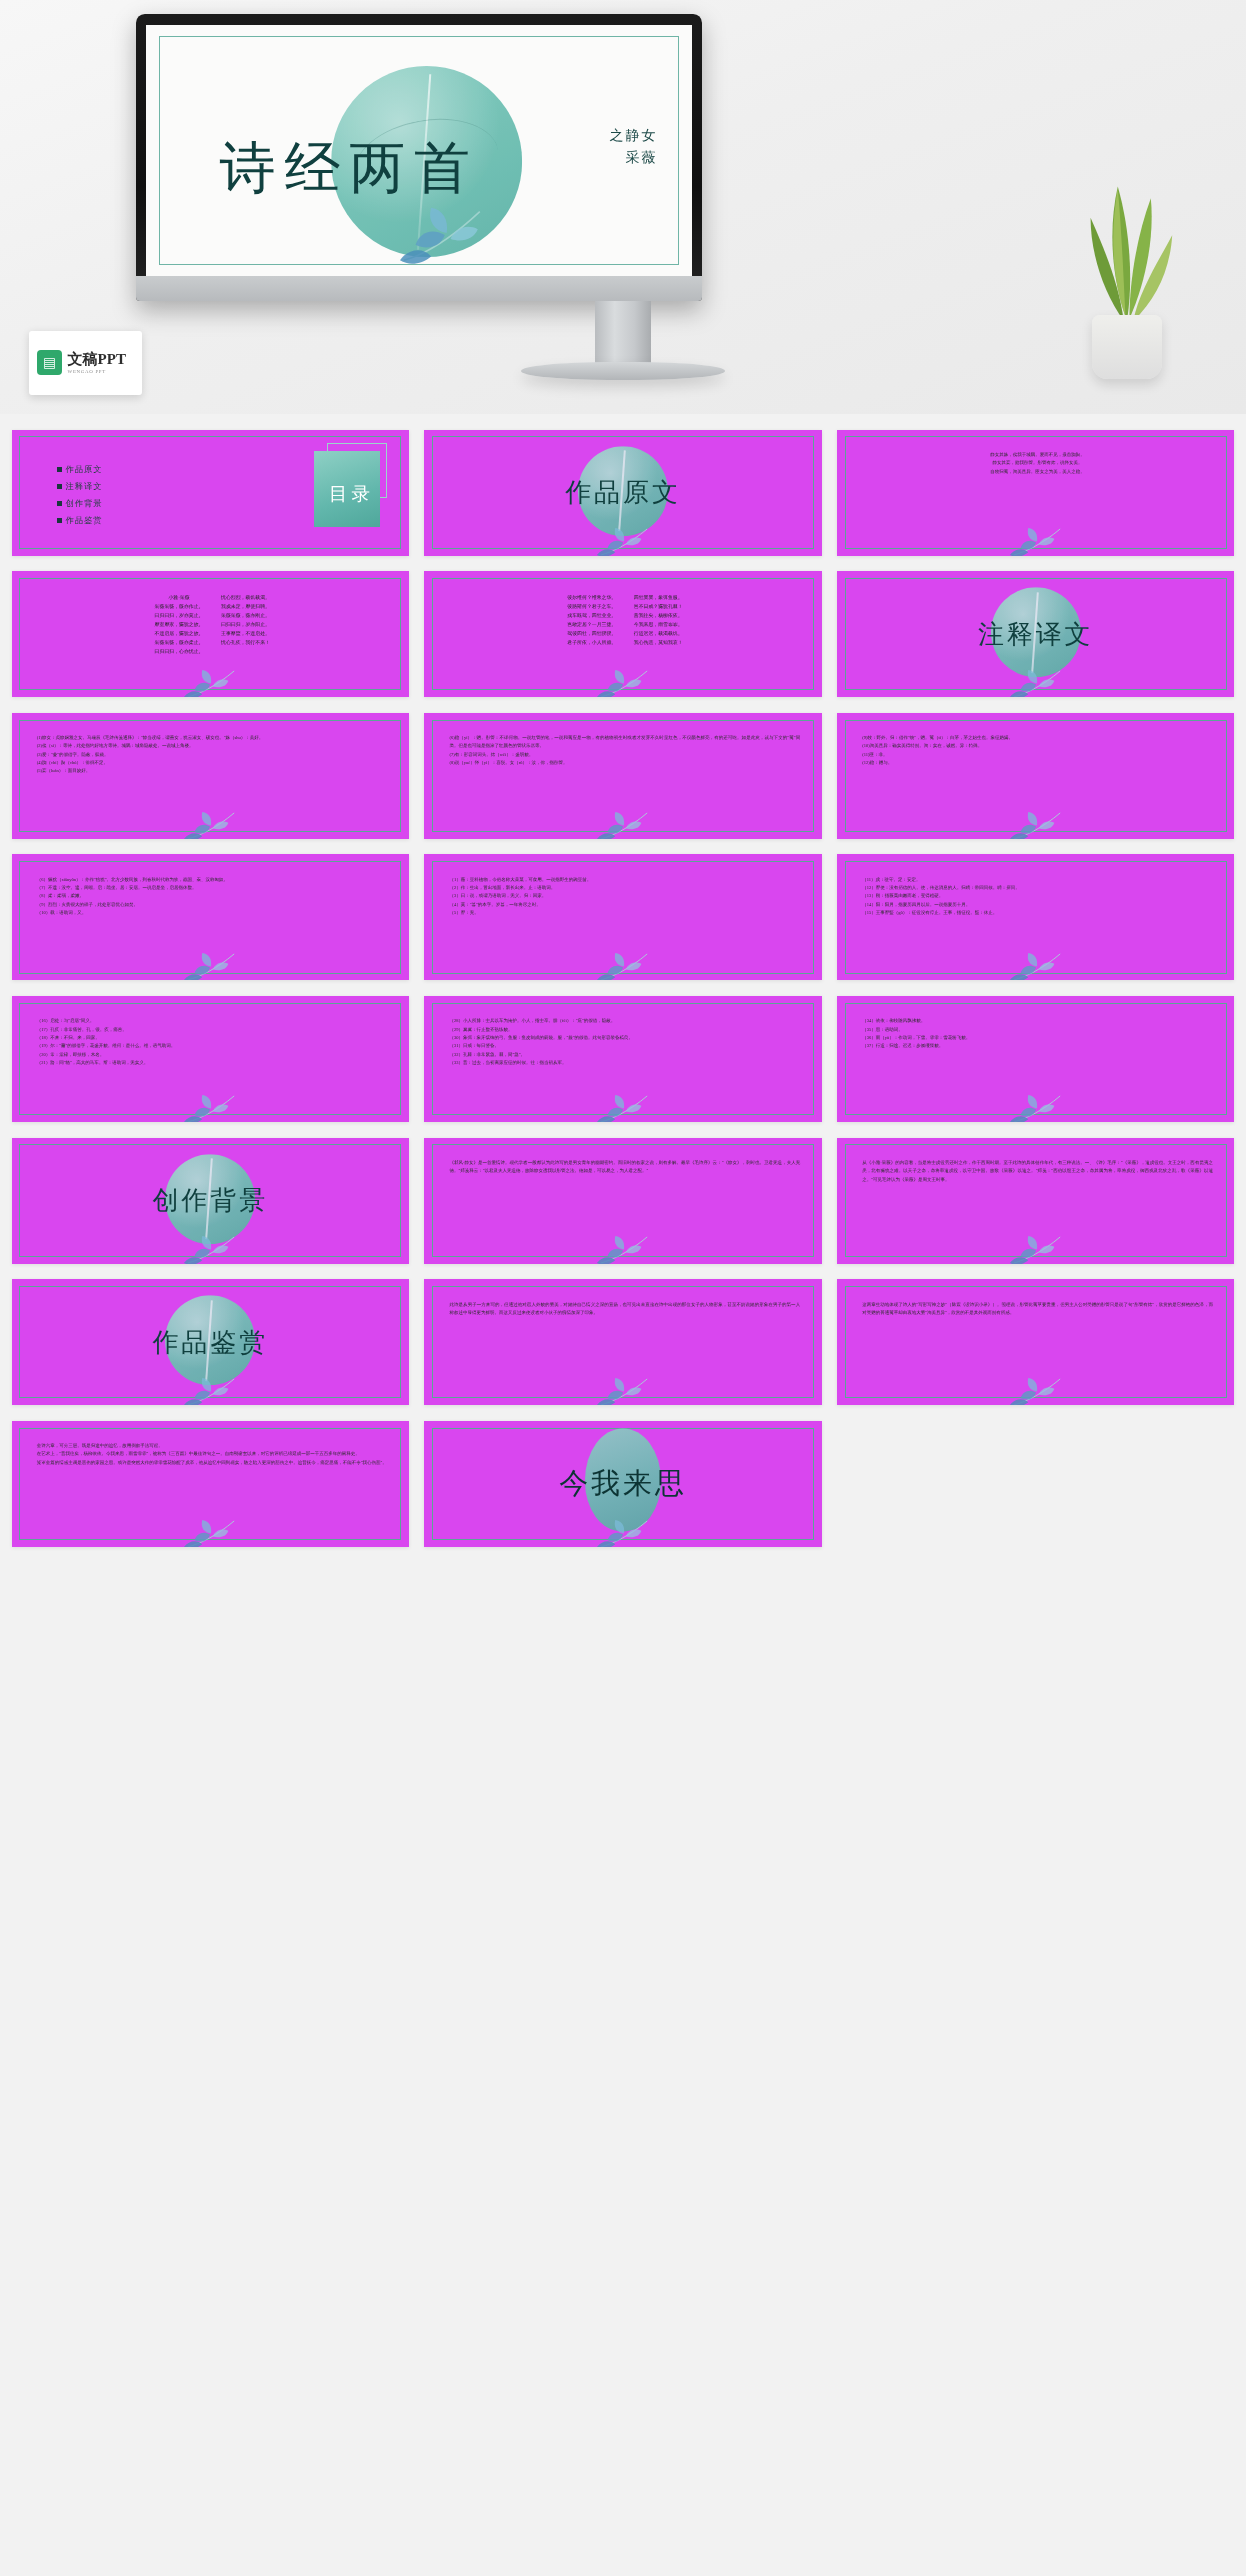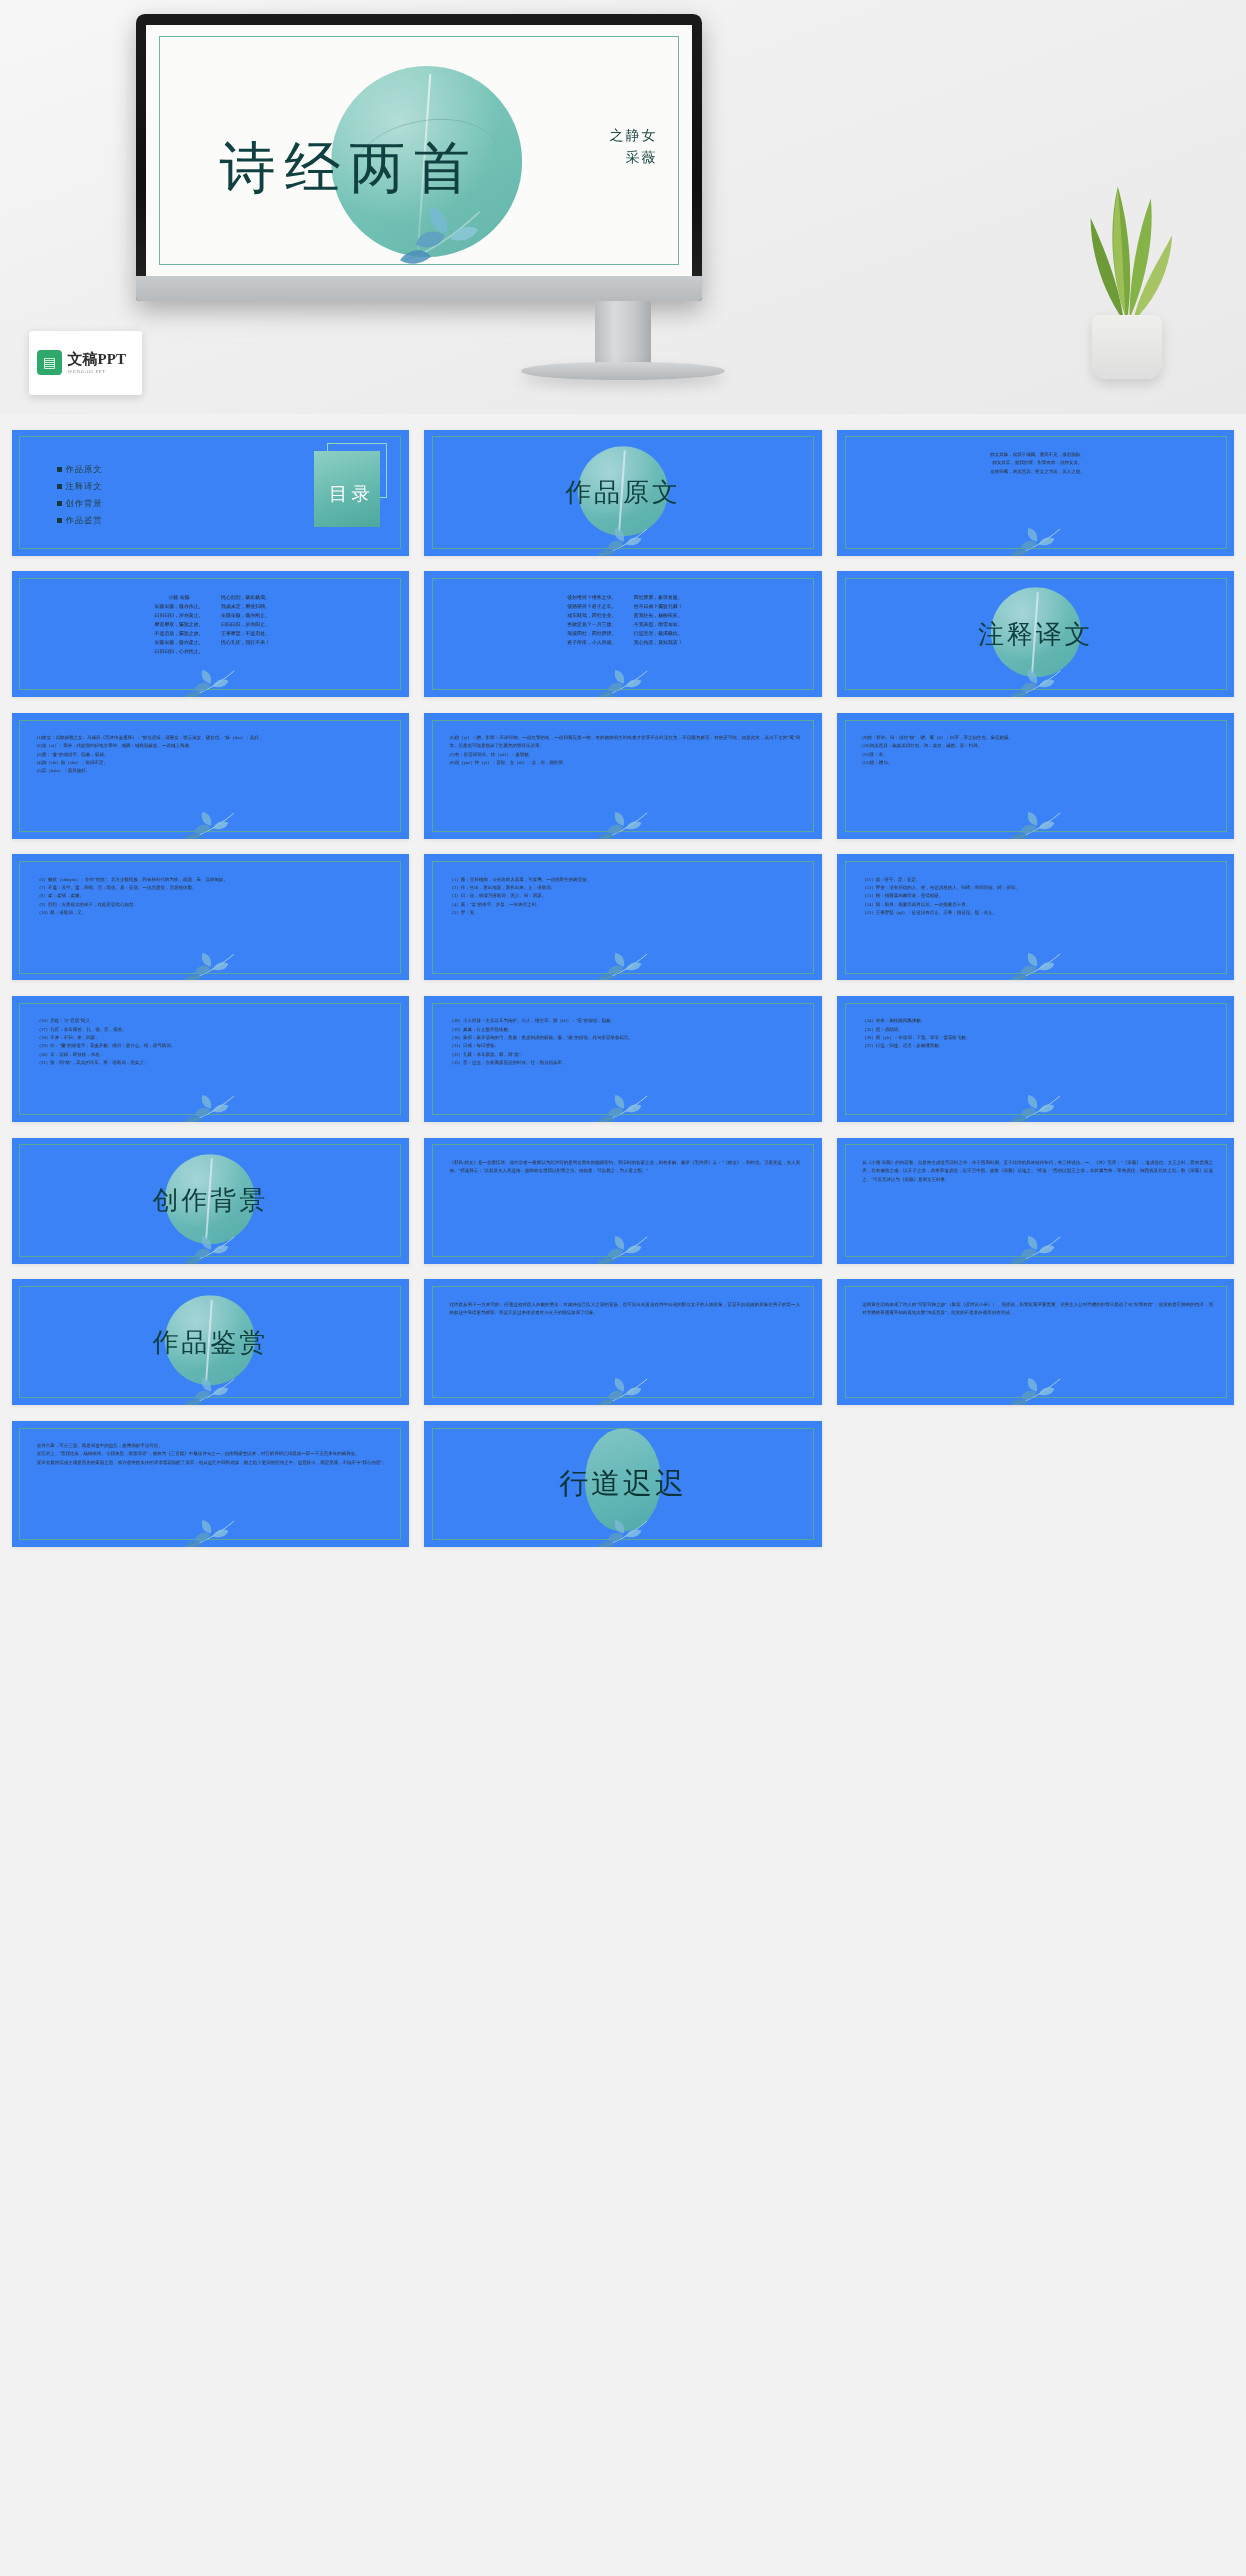--- a/index.html
+++ b/index.html
@@ -106,7 +106,7 @@
     gap:15.6px 15.6px; padding:15.6px 11.7px 21.4px 11.7px;
   }
   .card {
-    position:relative; height:126px; background:#3b82f6;
+    position:relative; height:126px; background:#d946ef;
     box-shadow:0 1px 3.9px rgba(0,0,0,.09);
     overflow:hidden;
   }

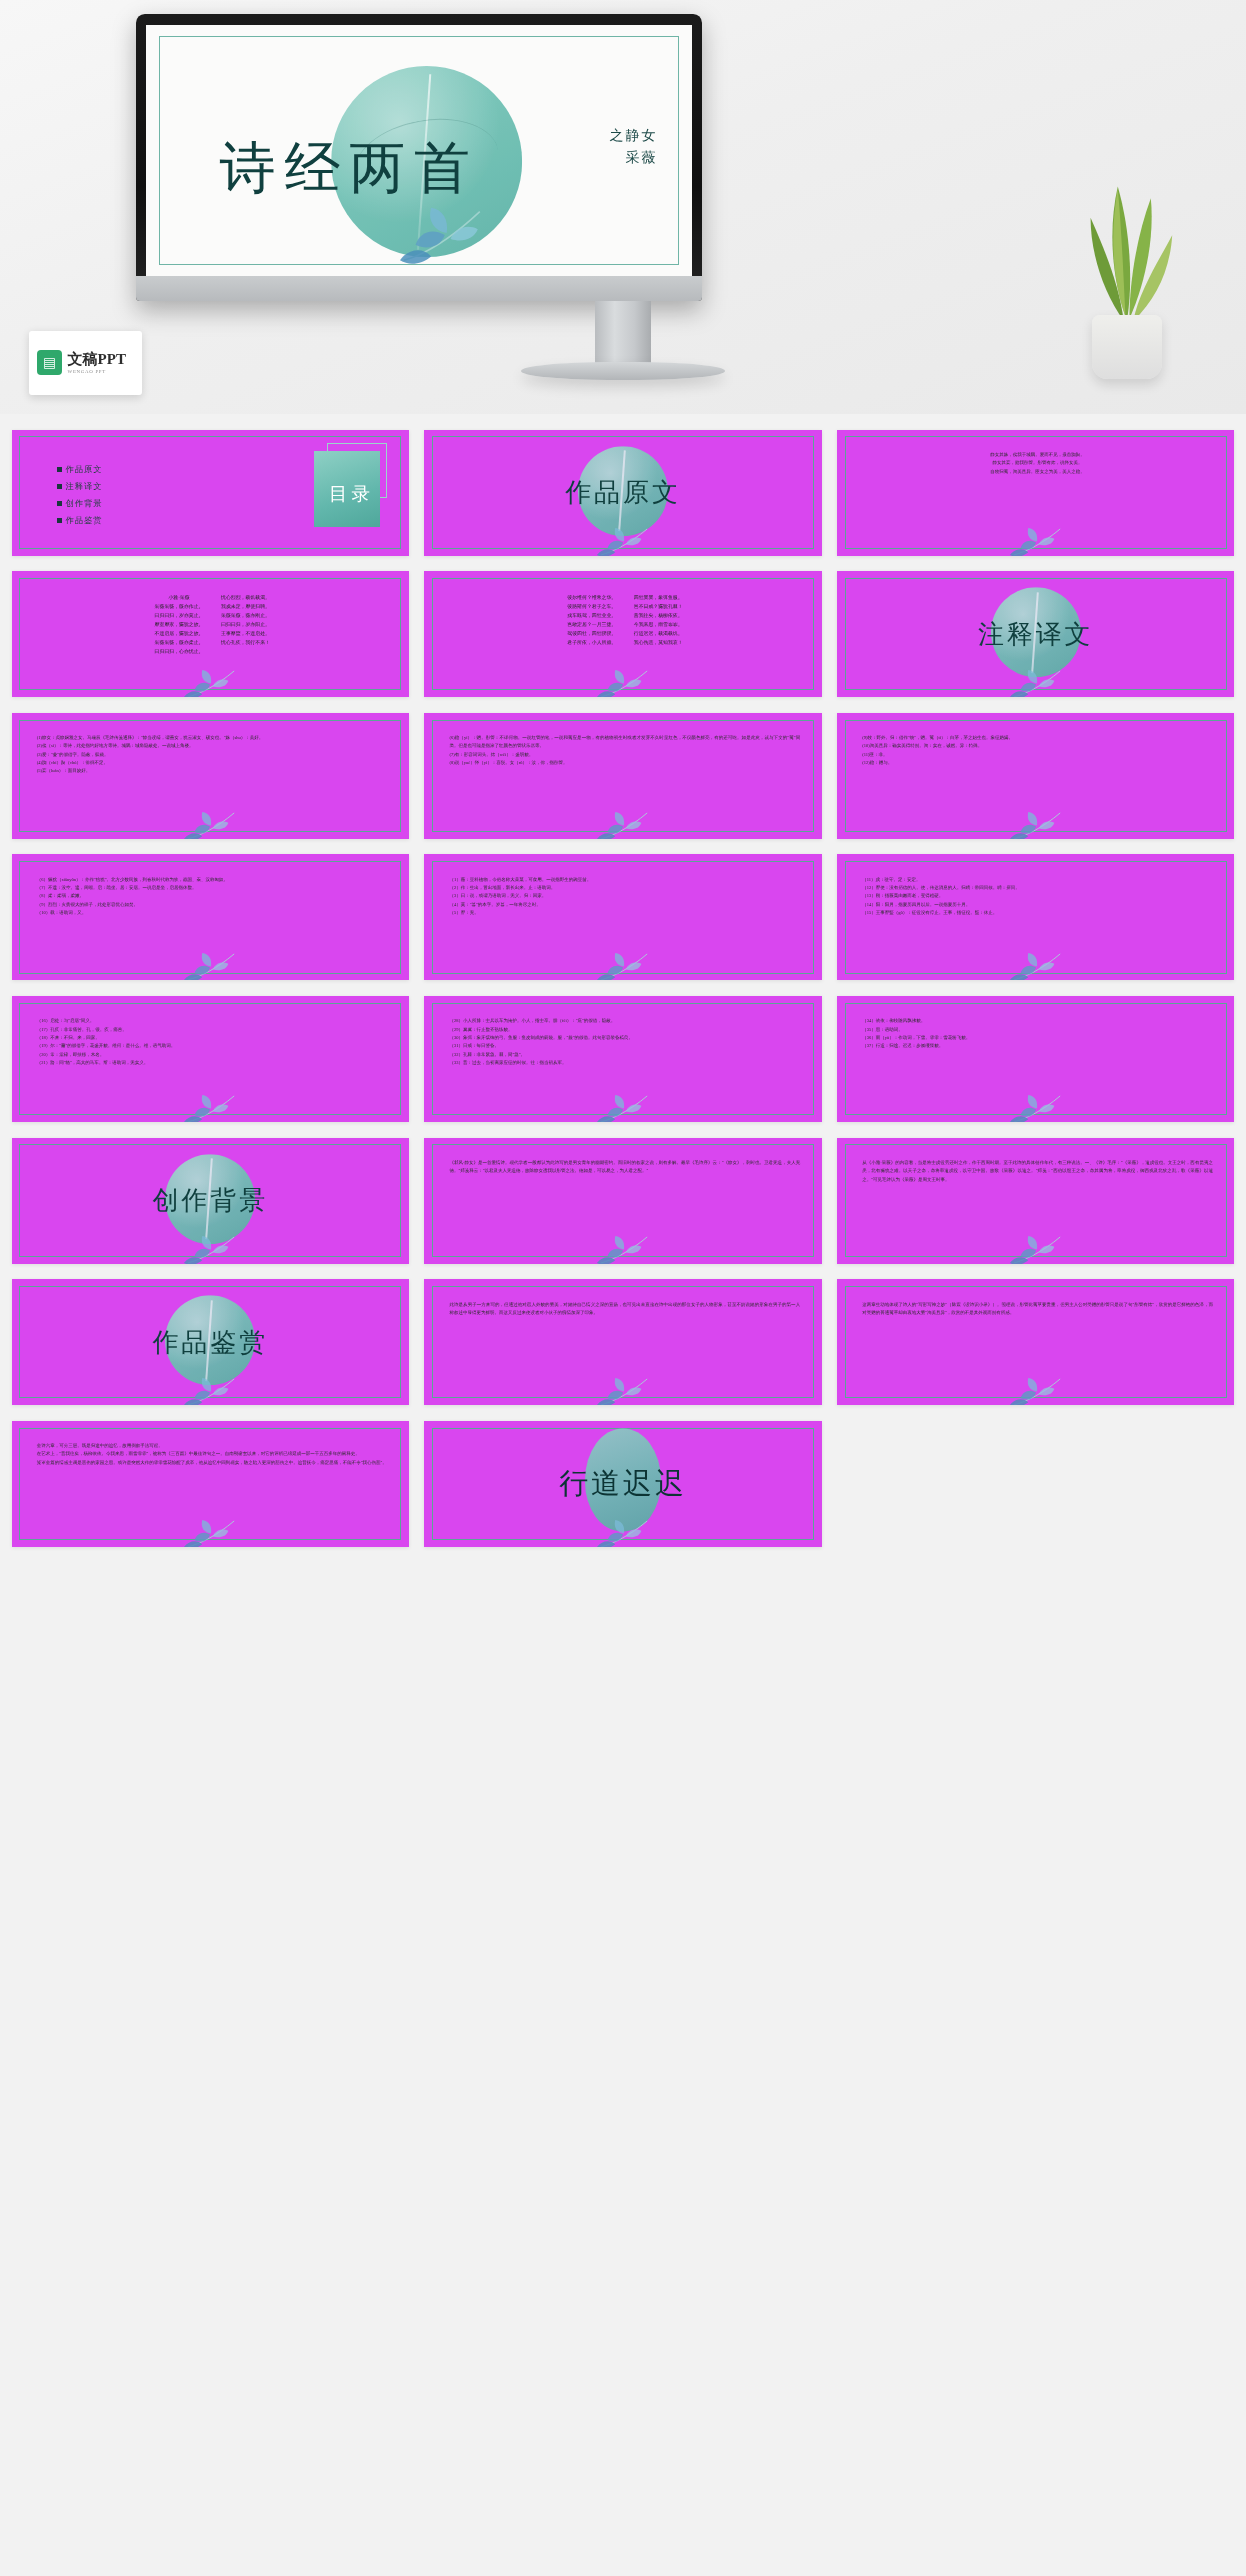--- a/index.html
+++ b/index.html
@@ -571,7 +571,7 @@
   <path d="M23 27 C17 32 10 33 4 30 C9 23 18 22 23 27Z" fill="#4a8eba" opacity=".85"></path>
   <path d="M34 19 C41 21 48 19 50 13 C43 10 36 13 34 19Z" fill="#91cade" opacity=".75"></path>
 </svg>
-      <div class="thanks-title">行道迟迟</div>
+      <div class="thanks-title">今我来思</div>
       </div>
     </div>
 

